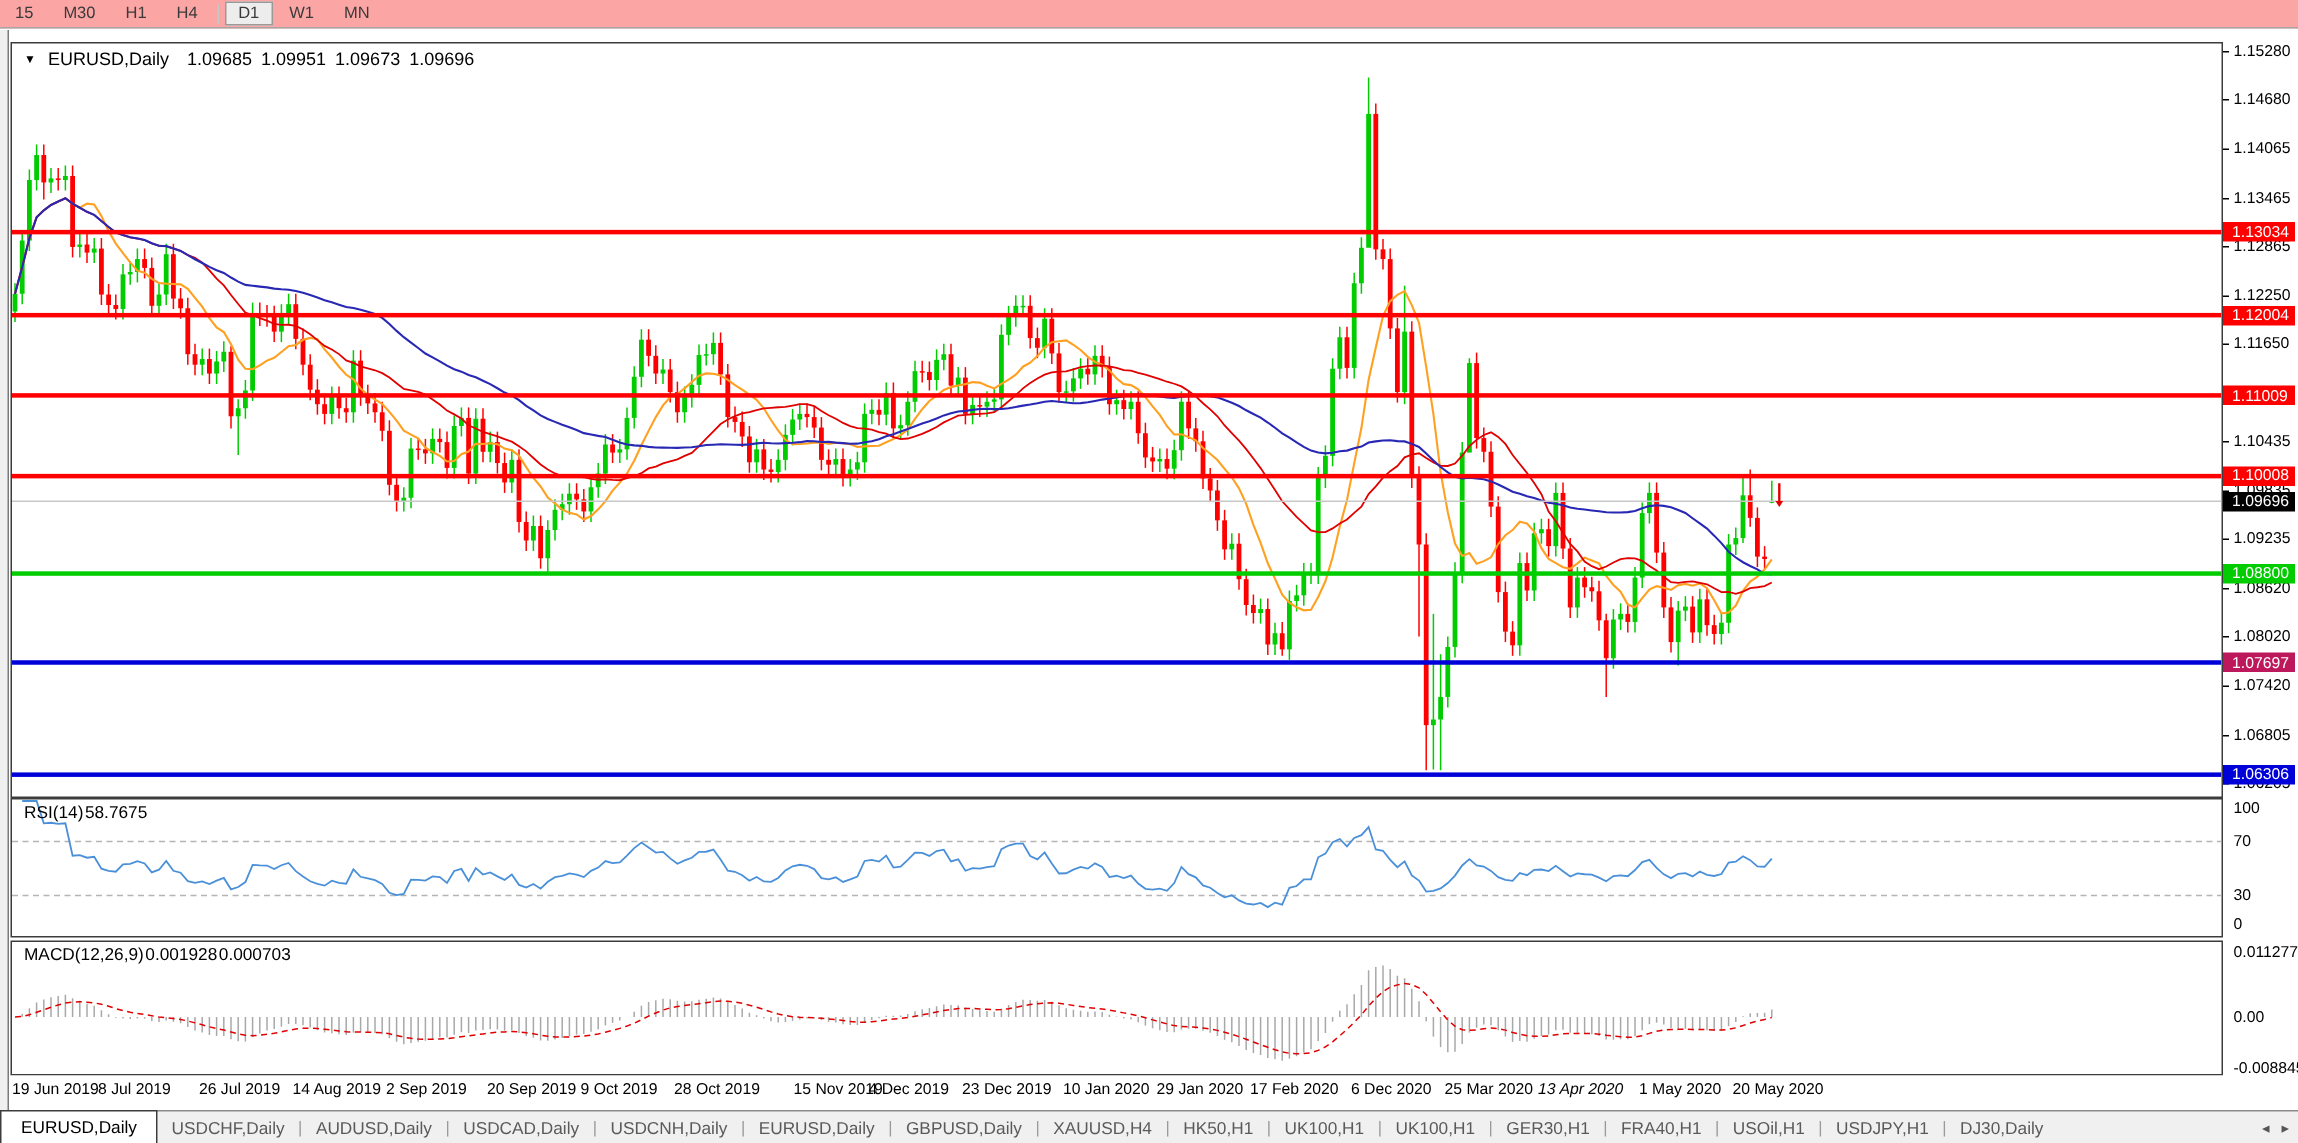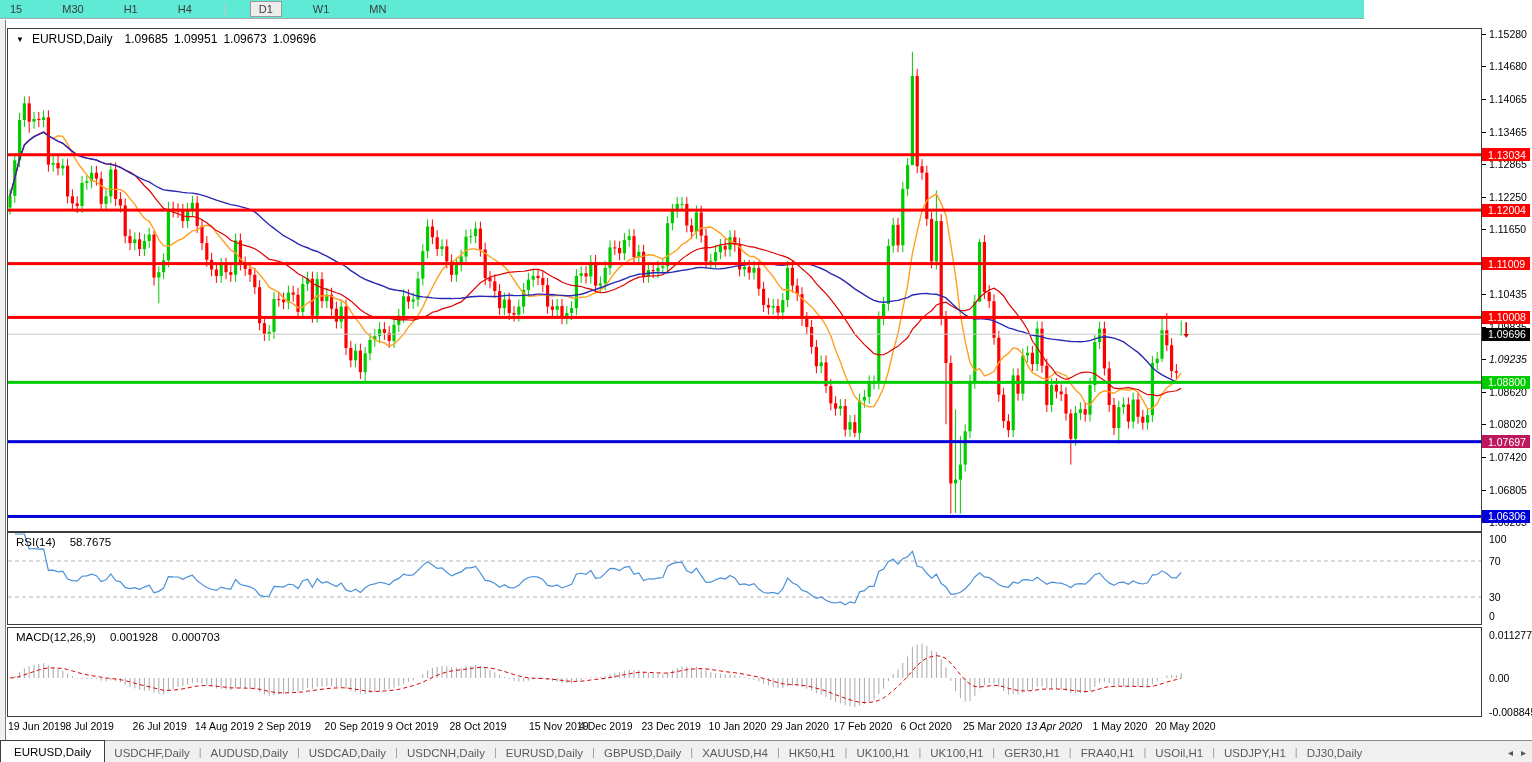--- a/index.html
+++ b/index.html
@@ -5,8 +5,8 @@
   html,body{margin:0;padding:0;background:#fff;font-family:"Liberation Sans",sans-serif;}
   .app{position:relative;width:1532px;height:762px;overflow:hidden;background:#fff;}
 
-  .toolbar{position:absolute;left:0;top:0;width:1364px;height:19px;background:#5eead4;
-           border-bottom:1px solid #A6A6A6;display:flex;align-items:center;box-sizing:border-box;gap:20px;}
+  .toolbar{position:absolute;left:0;top:0;width:1532px;height:19px;background:#fca5a5;
+           border-bottom:1px solid #A6A6A6;display:flex;align-items:center;box-sizing:border-box;}
   .tfbtn{font-size:11px;color:#3a3a3a;padding:1px 8px;margin:0 1px;border:1px solid transparent;cursor:default;}
   .tfbtn.active{border:1px solid #9a9a9a;background:#EDEDED;}
   .tfsep{width:1px;height:13px;background:#C8C8C8;margin:0 3px;}

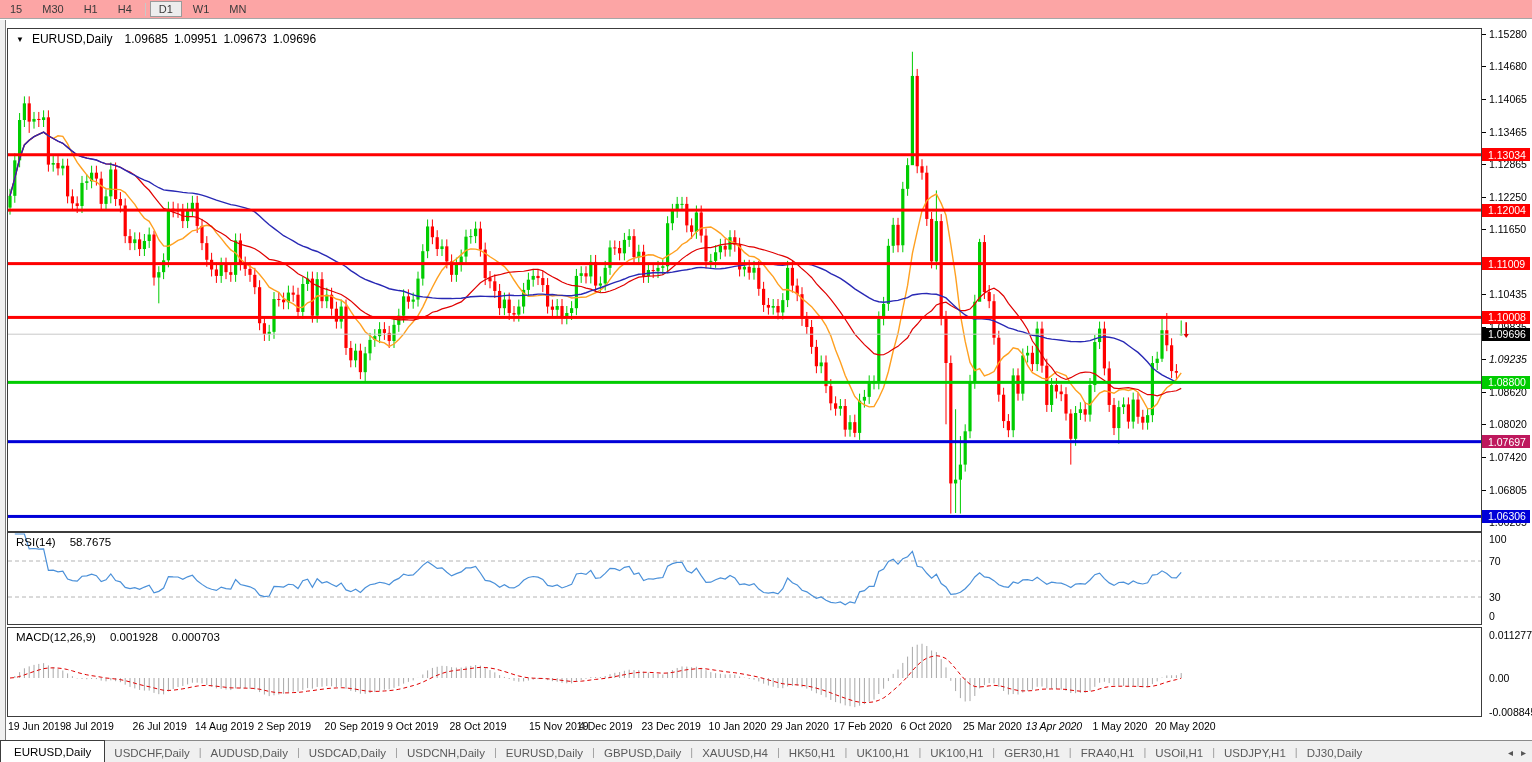--- a/index.html
+++ b/index.html
@@ -888,7 +888,7 @@
       <div class="pdash" style="top: 306.723px;"></div>
       <div class="ptick" style="top: 300.723px;">1.09835</div>
       <div class="pdash" style="top: 338.979px;"></div>
-      <div class="ptick" style="top: 332.979px; font-style: italic;">1.09235</div>
+      <div class="ptick" style="top: 332.979px;">1.09235</div>
       <div class="pdash" style="top: 372.042px;"></div>
       <div class="ptick" style="top: 366.042px;">1.08620</div>
       <div class="pdash" style="top: 404.298px;"></div>

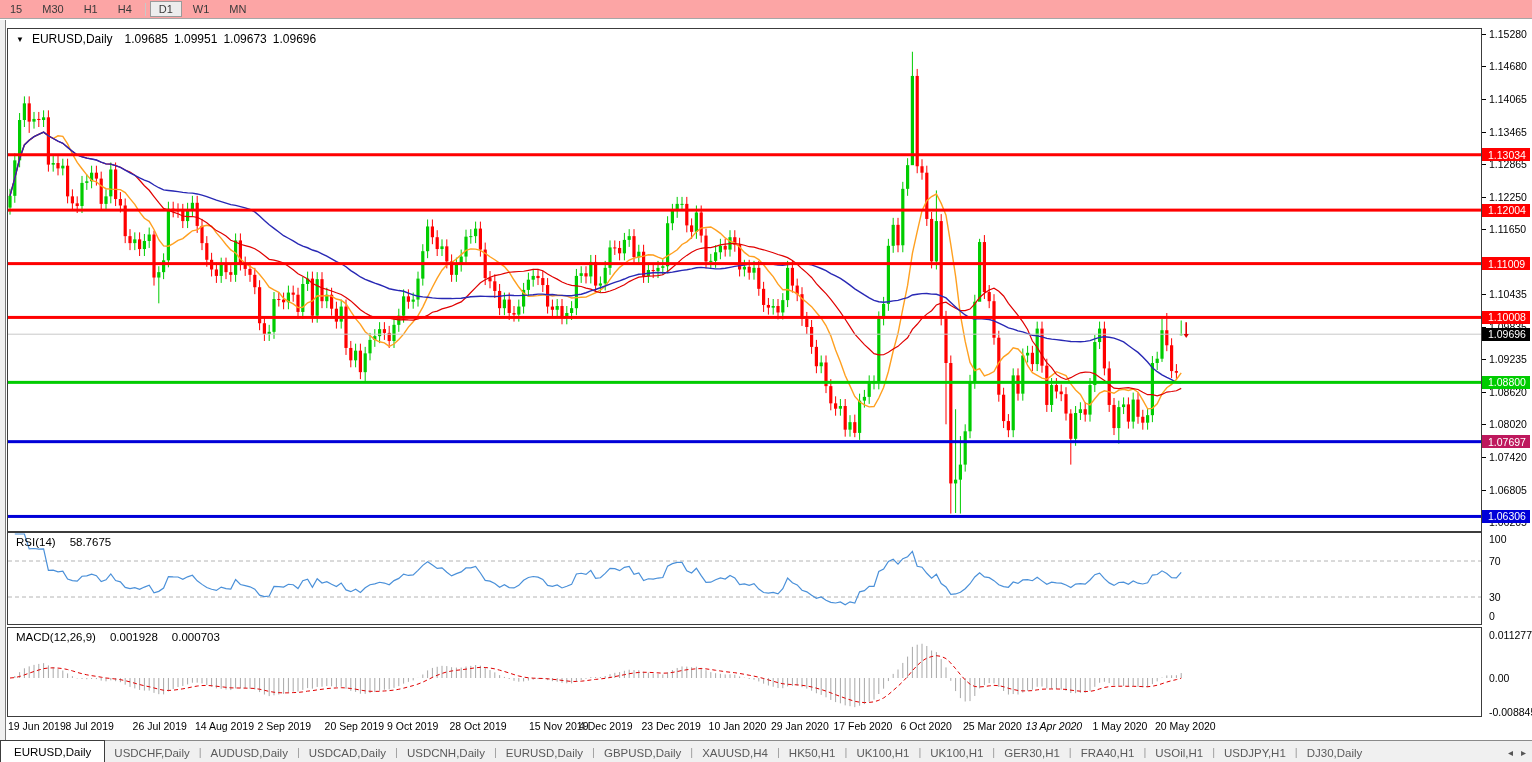--- a/index.html
+++ b/index.html
@@ -22,7 +22,7 @@
   .ohlc-title{position:absolute;left:8px;top:3px;font-size:12px;color:#000;display:flex;gap:6px;align-items:center;white-space:nowrap;}
   .ohlc-title .tri{font-size:8px;margin-right:2px;}
   .ohlc-title .sym{margin-right:6px;}
-  .ind-label{position:absolute;left:8px;top:3px;font-size:11.5px;color:#000;display:flex;gap:14px;white-space:nowrap;}
+  .ind-label{position:absolute;left:8px;top:3px;font-size:11.5px;color:#000;display:flex;gap:1px;white-space:nowrap;}
 
   .date-axis{position:absolute;left:7px;top:717px;width:1475px;height:22px;background:#fff;}
   .dlabel{position:absolute;top:3px;font-size:10.5px;color:#000;white-space:nowrap;}

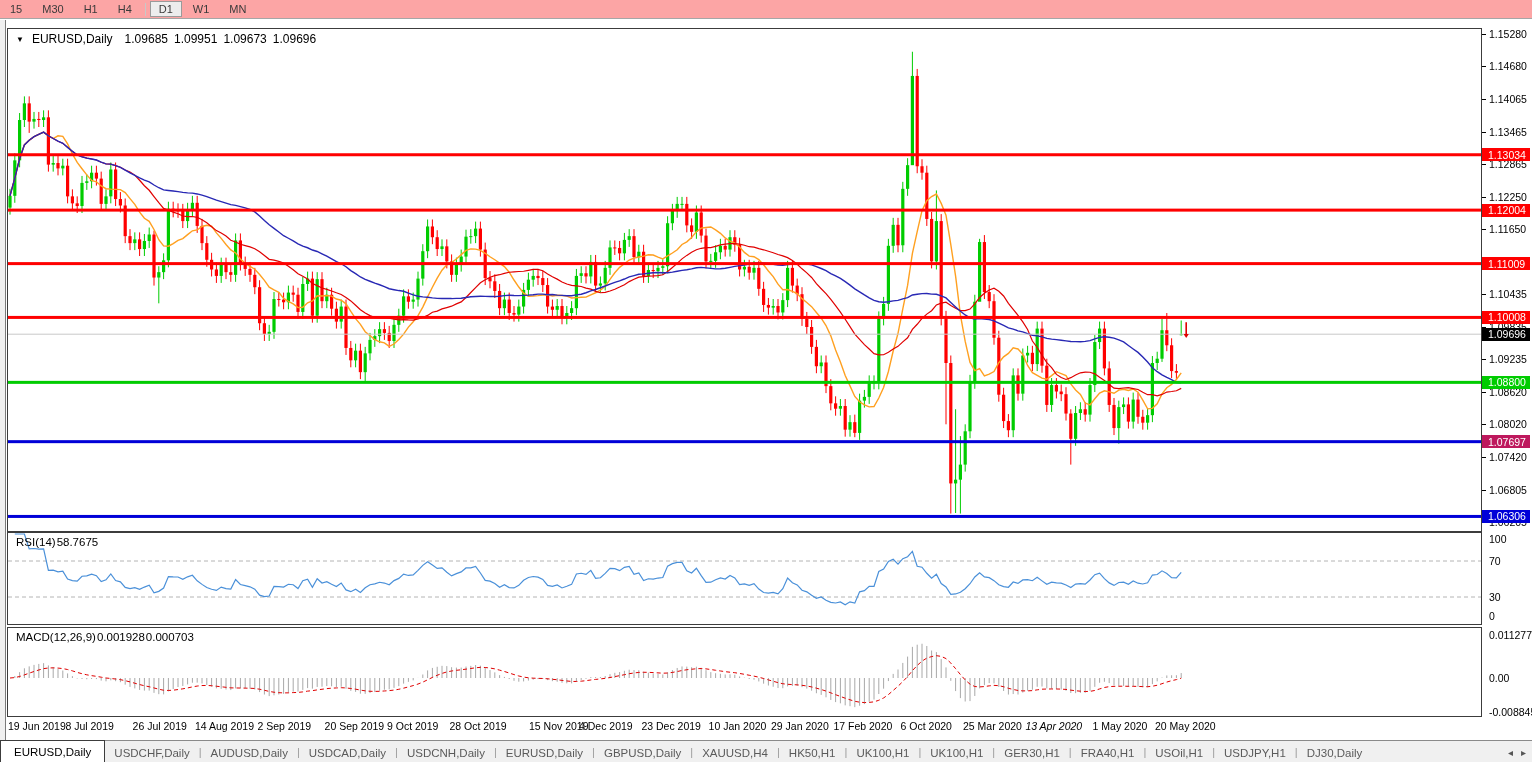--- a/index.html
+++ b/index.html
@@ -862,7 +862,7 @@
       <div class="dlabel" style="left: 701.6px;">10 Jan 2020</div>
       <div class="dlabel" style="left: 764px;">29 Jan 2020</div>
       <div class="dlabel" style="left: 826.4px;">17 Feb 2020</div>
-      <div class="dlabel" style="left: 893.6px;">6 Oct 2020</div>
+      <div class="dlabel" style="left: 893.6px;">6 Dec 2020</div>
       <div class="dlabel" style="left: 956px;">25 Mar 2020</div>
       <div class="dlabel" style="left: 1018.4px; font-style: italic;">13 Apr 2020</div>
       <div class="dlabel" style="left: 1085.6px; text-align: center;">1 May 2020</div>

